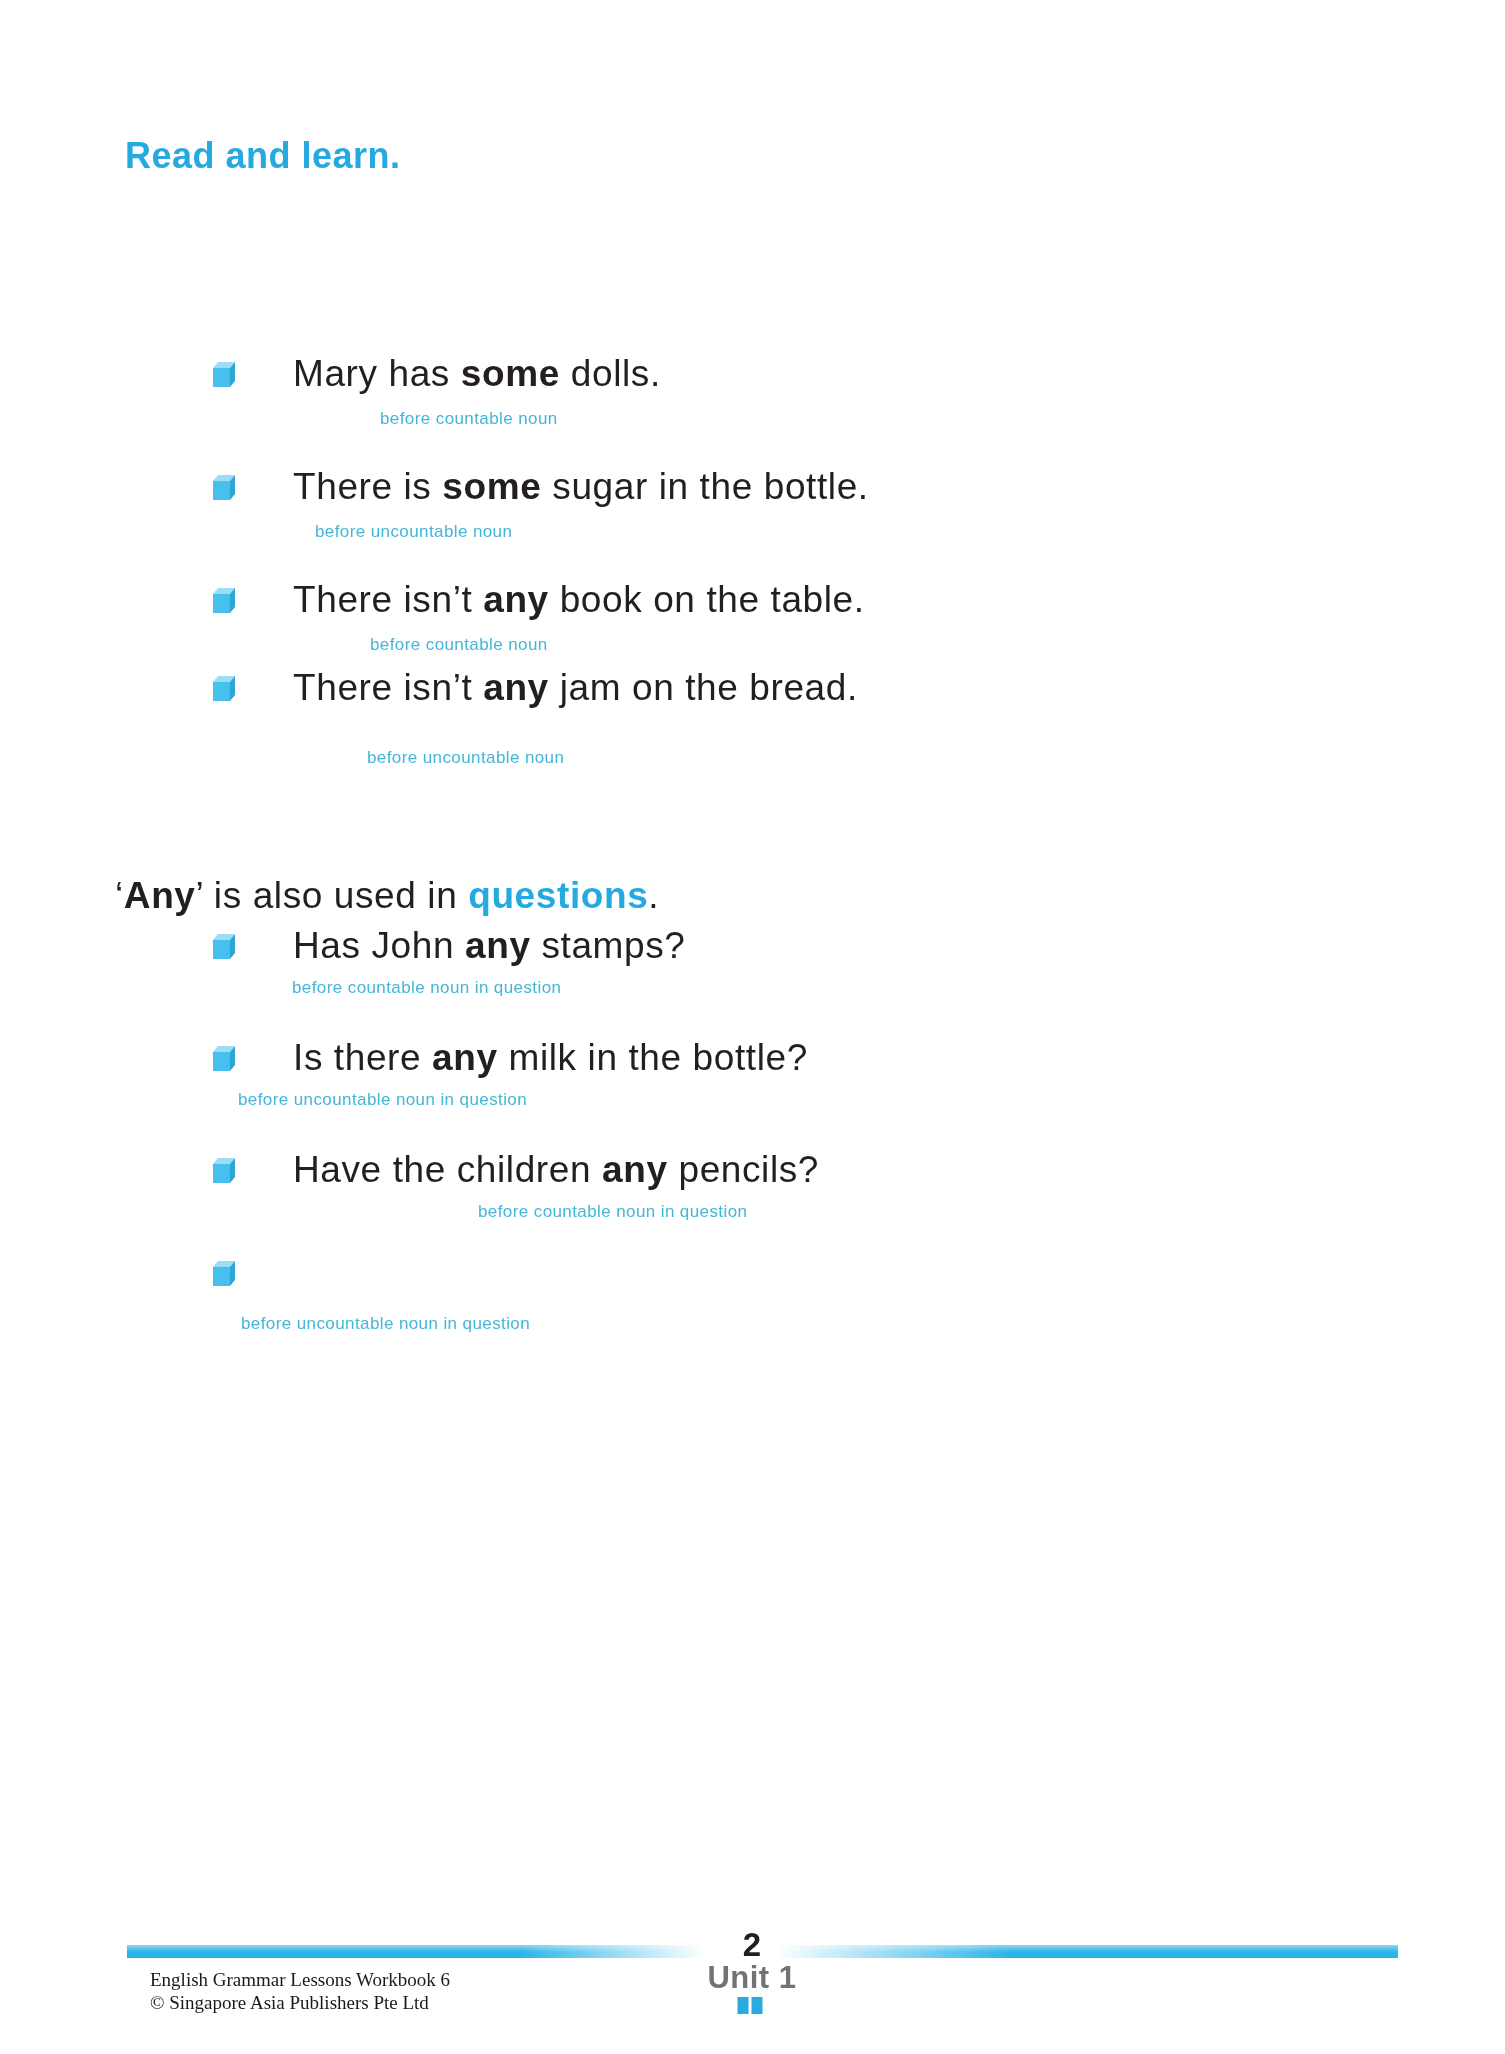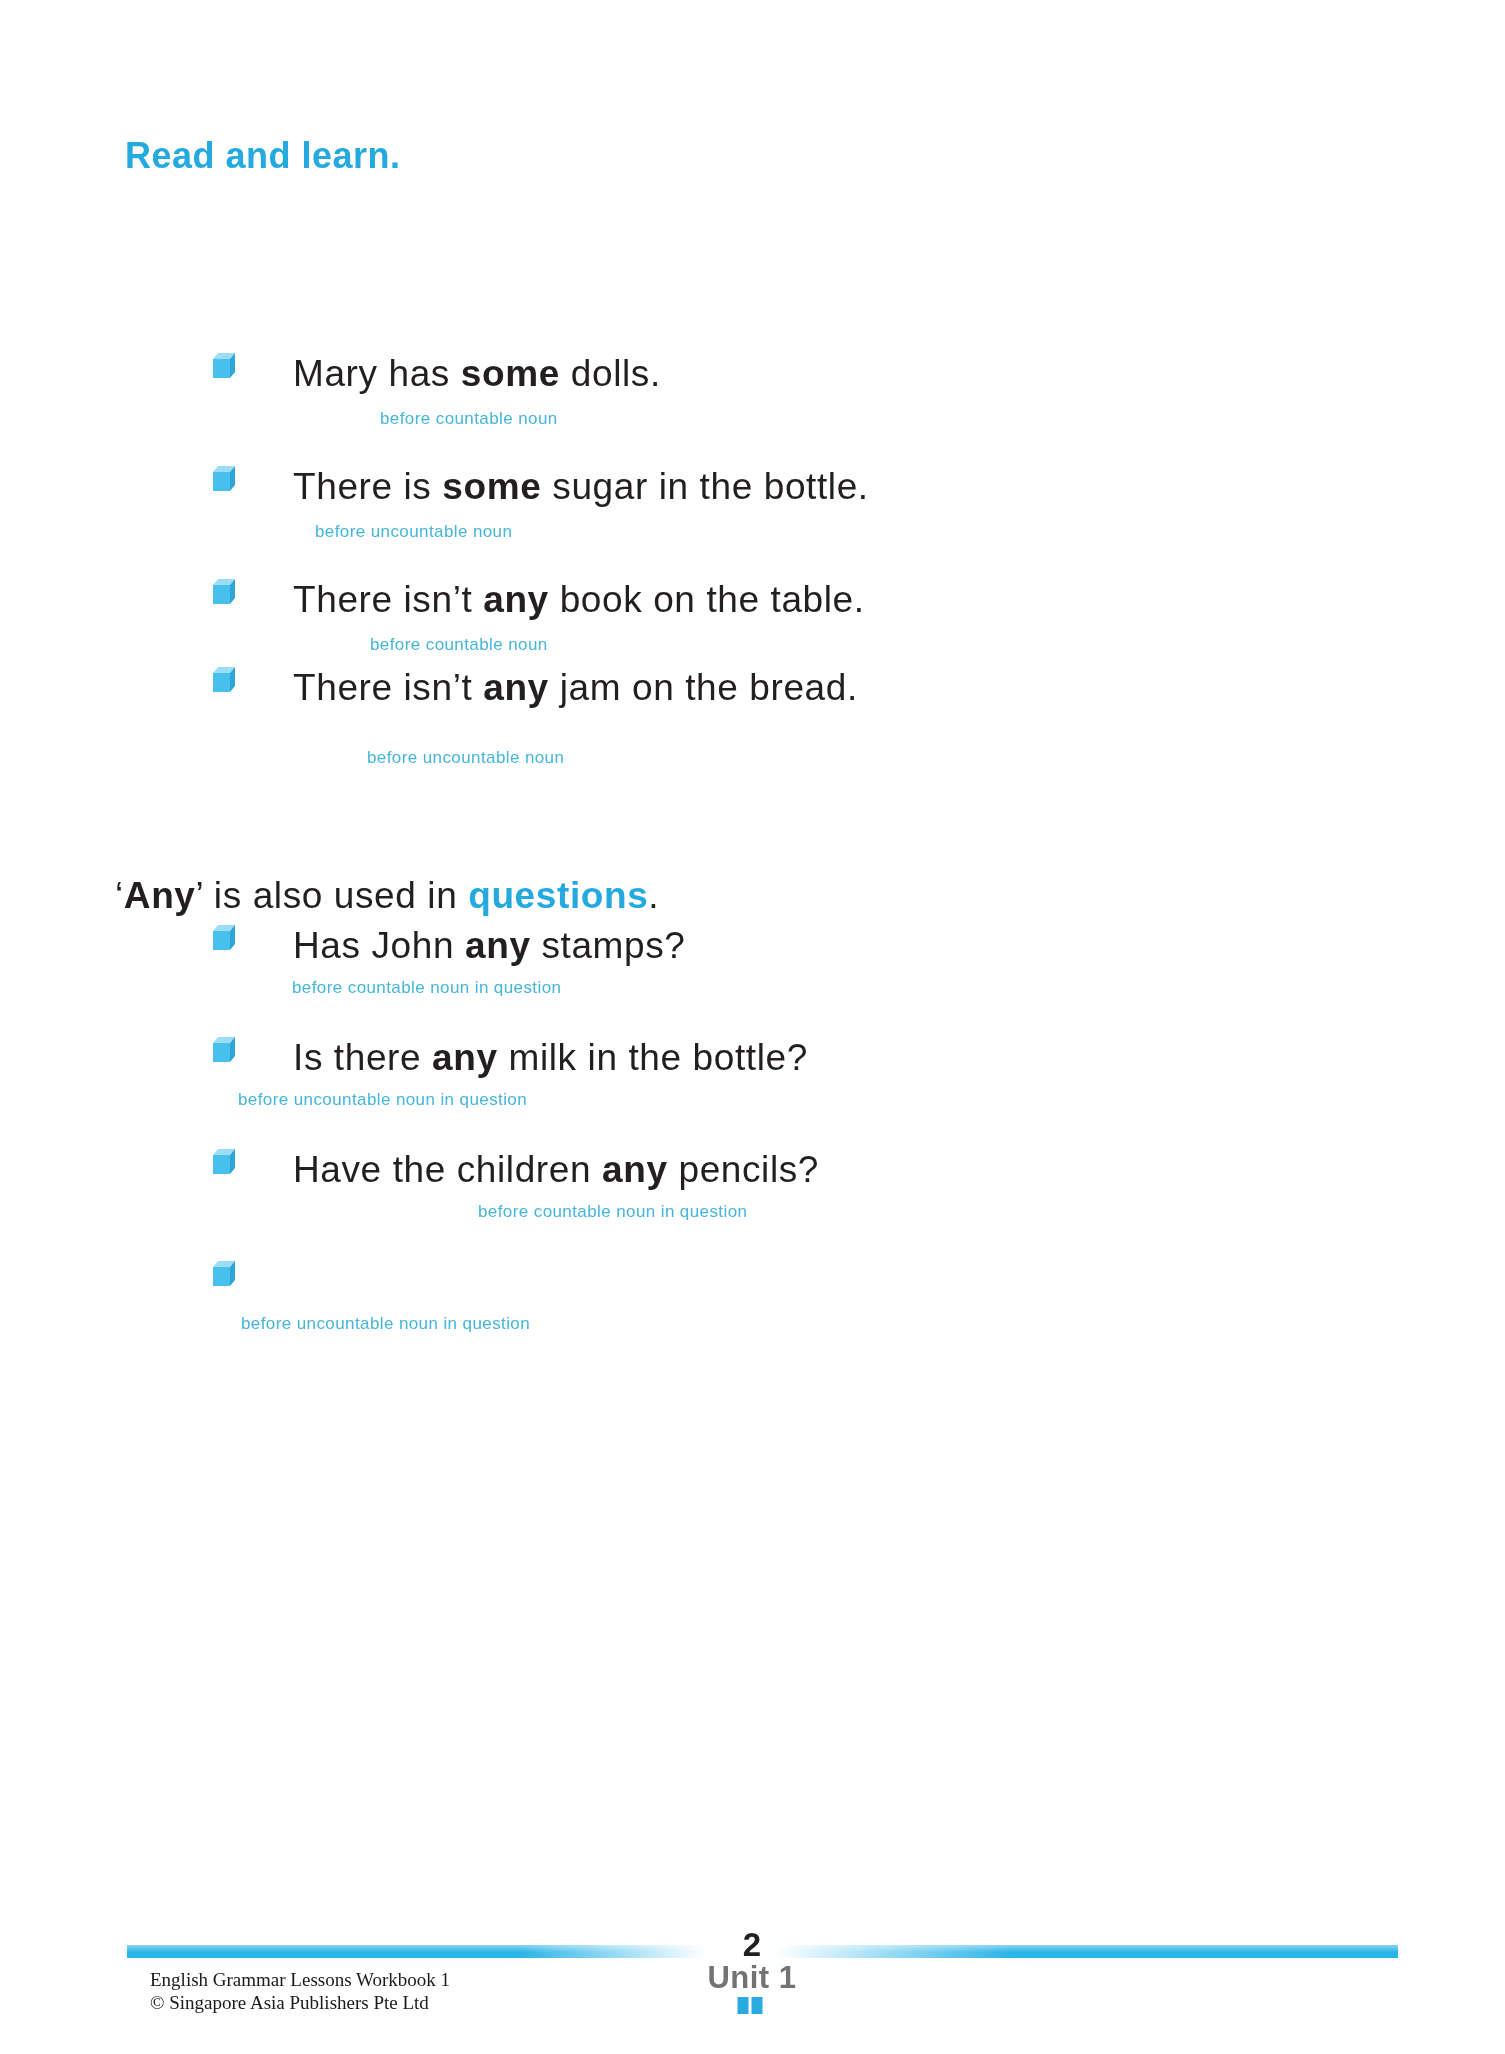--- a/index.html
+++ b/index.html
@@ -34,7 +34,7 @@
   
   .ex{
     position:absolute;left:210px;
-    display:flex;align-items:flex-start;
+    display:flex;align-items:center;
     font-size:37px;line-height:44px;letter-spacing:.6px;
   }
   .cube{flex:0 0 auto;width:25px;height:27px;margin-right:58px;display:block;}

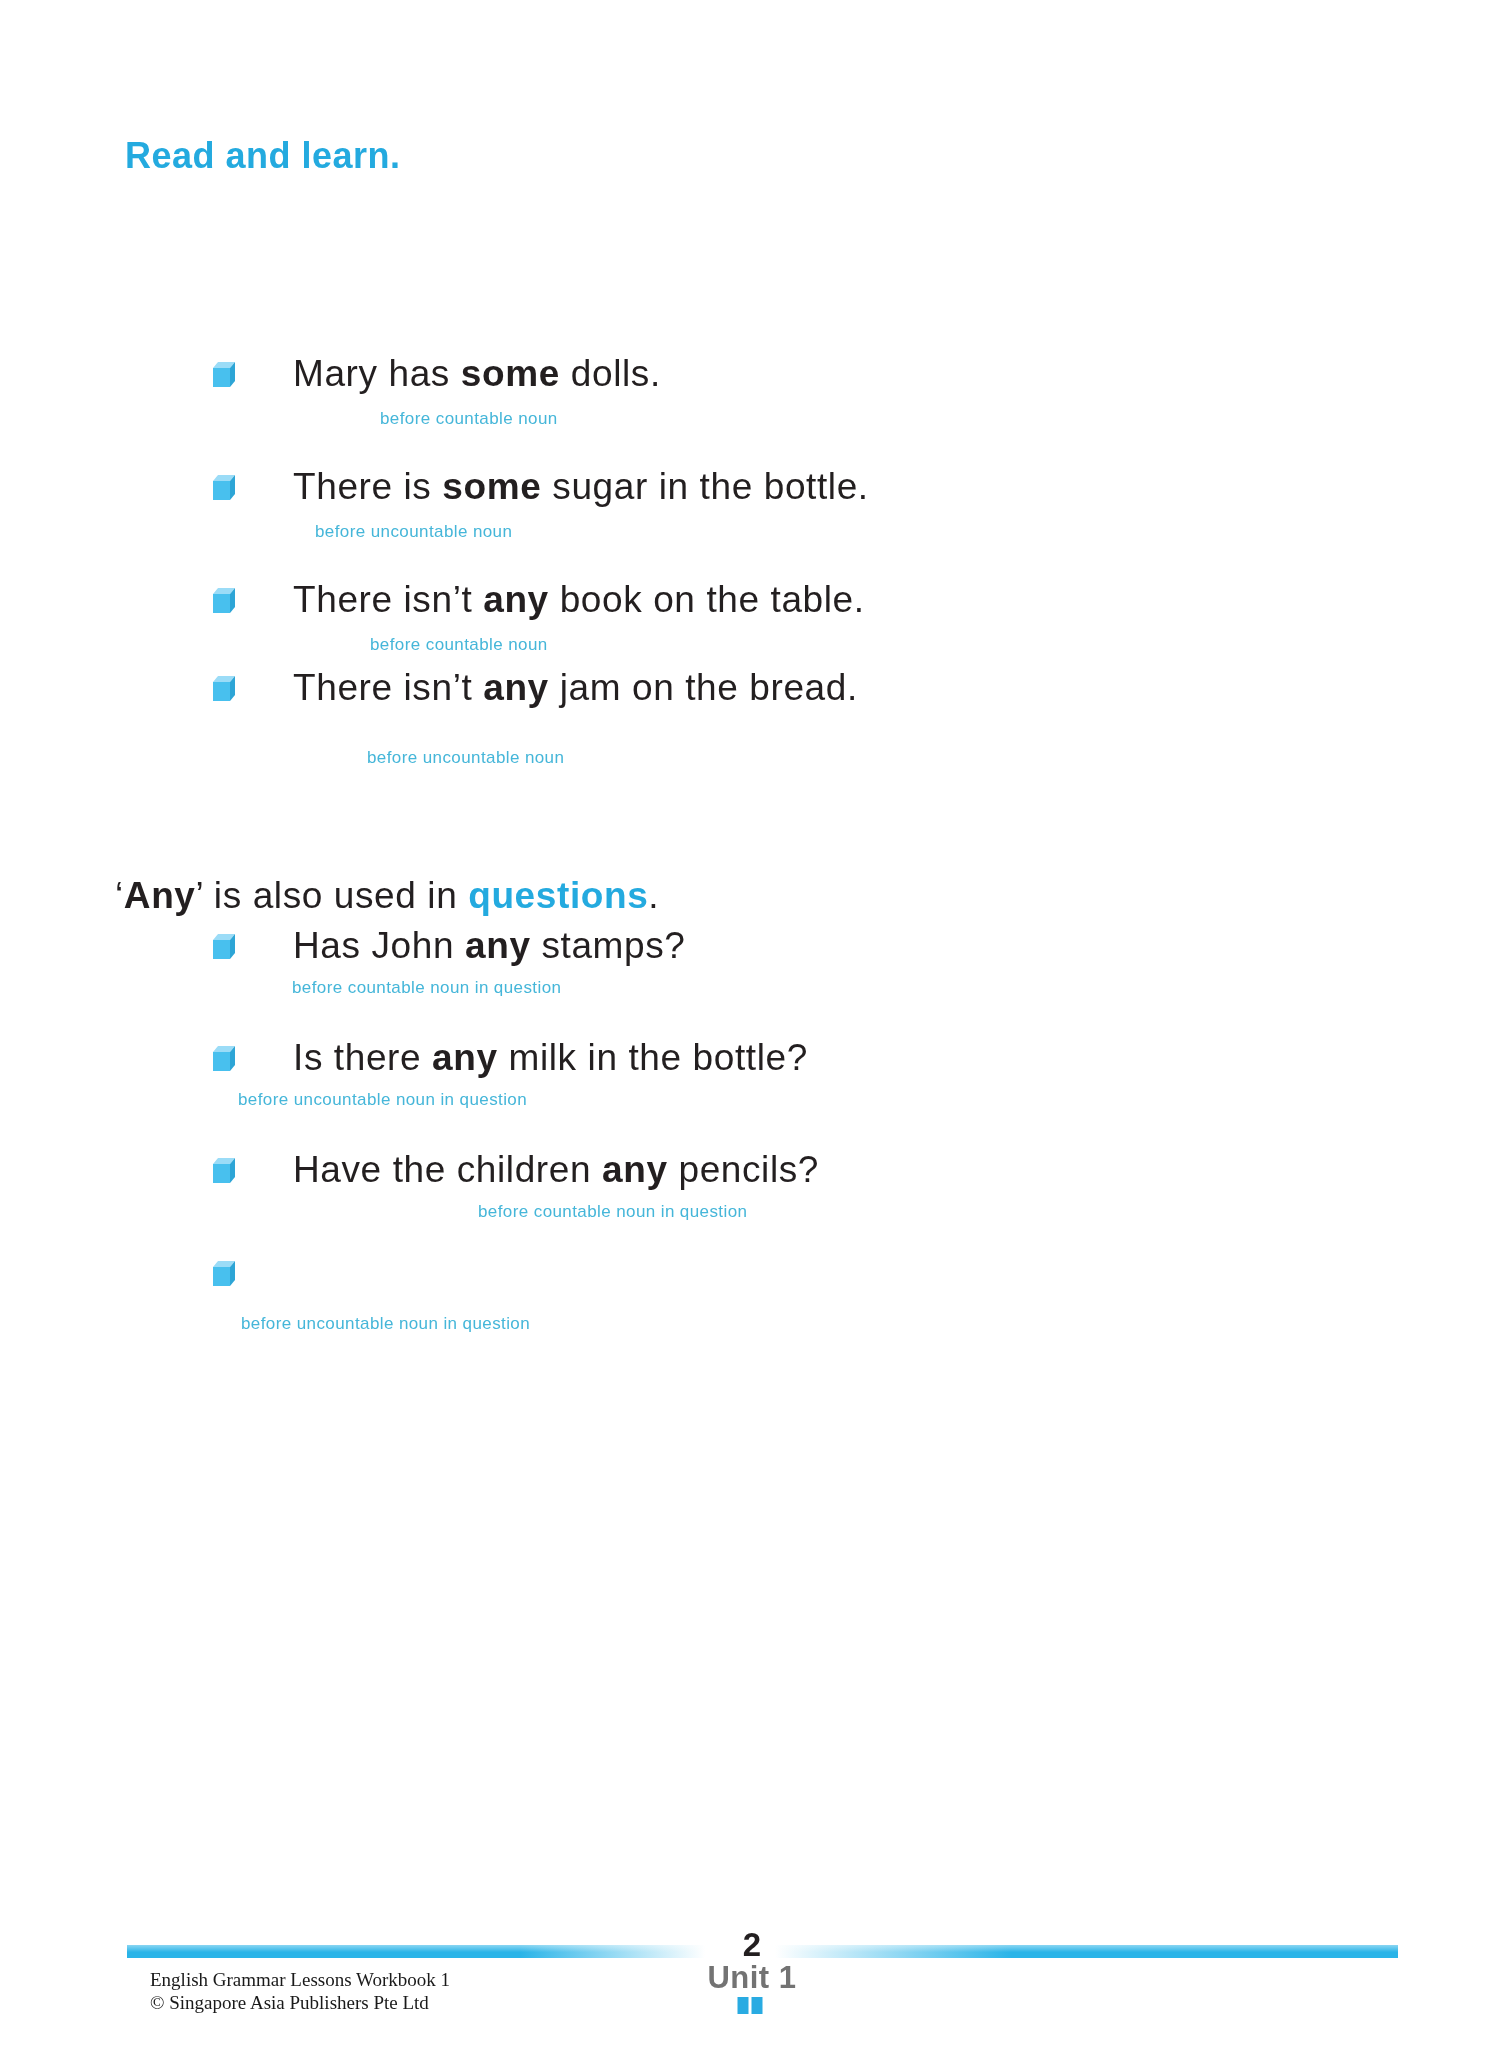--- a/index.html
+++ b/index.html
@@ -184,7 +184,7 @@
   </div>
 
   <div class="imprint">
-    <div>English Grammar Lessons Workbook 1</div>
+    <div>English Grammar Lessons Workbook 6</div>
     <div>© Singapore Asia Publishers Pte Ltd</div>
   </div>
 

